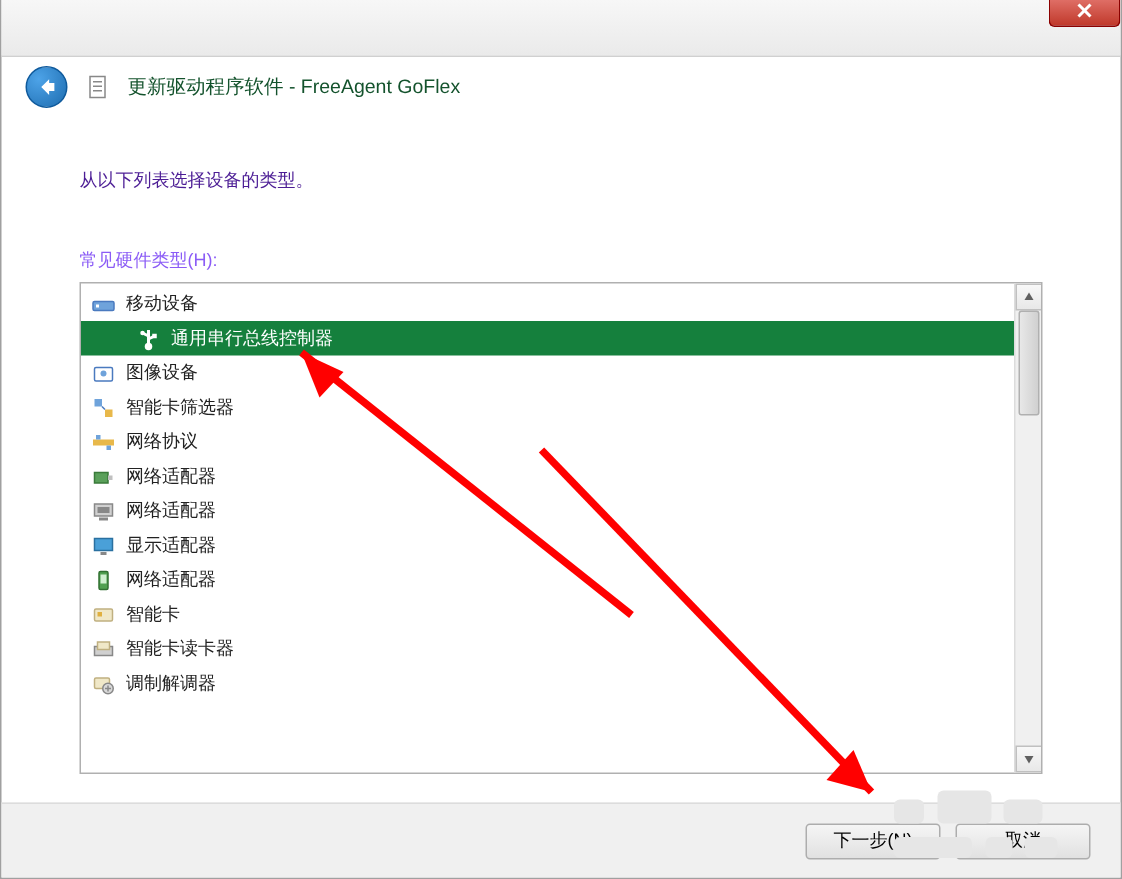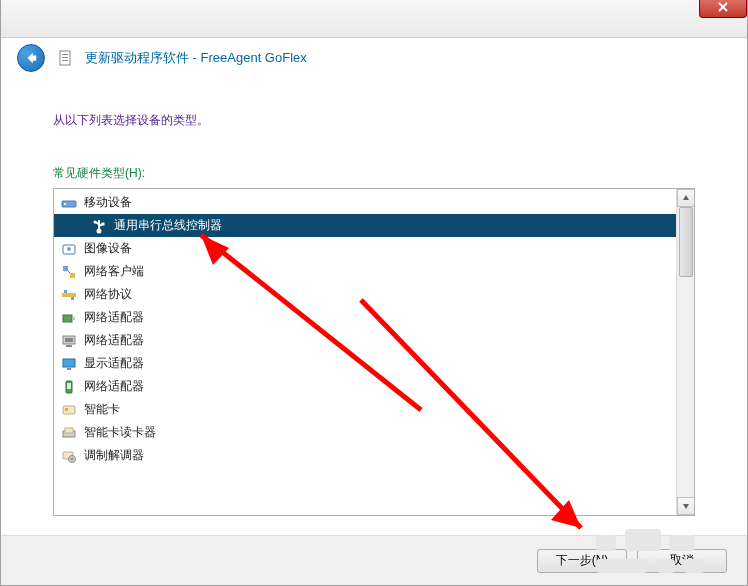--- a/index.html
+++ b/index.html
@@ -85,7 +85,7 @@
     }
     .title-text {
       font-size: 13px;
-      color: #0369a1;
+      color: #14532d;
     }
     .content {
       padding: 34px 52px 12px 52px;

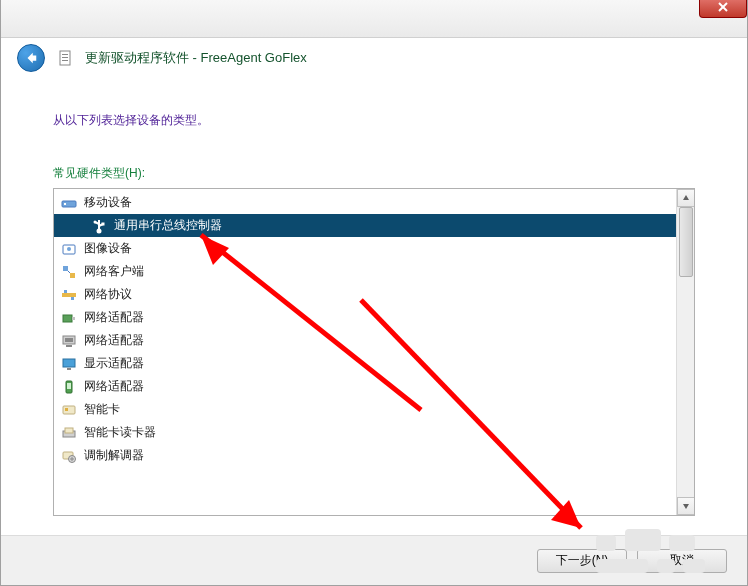--- a/index.html
+++ b/index.html
@@ -97,7 +97,7 @@
     }
     .label {
       font-size: 12px;
-      color: #15803d;
+      color: #8b5cf6;
       margin-bottom: 6px;
     }
     .list-container {

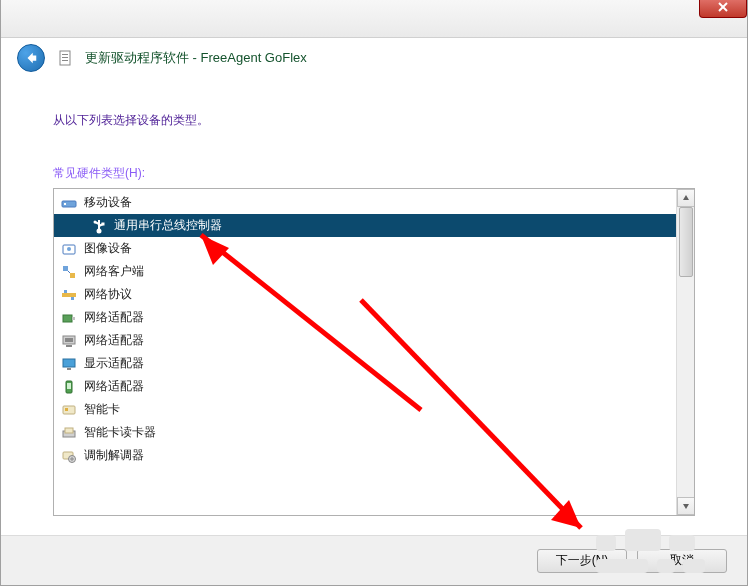--- a/index.html
+++ b/index.html
@@ -121,7 +121,7 @@
       cursor: pointer;
     }
     .list-item.selected {
-      background: #0c4a6e;
+      background: #15803d;
       color: #fff;
       padding-left: 36px;
     }

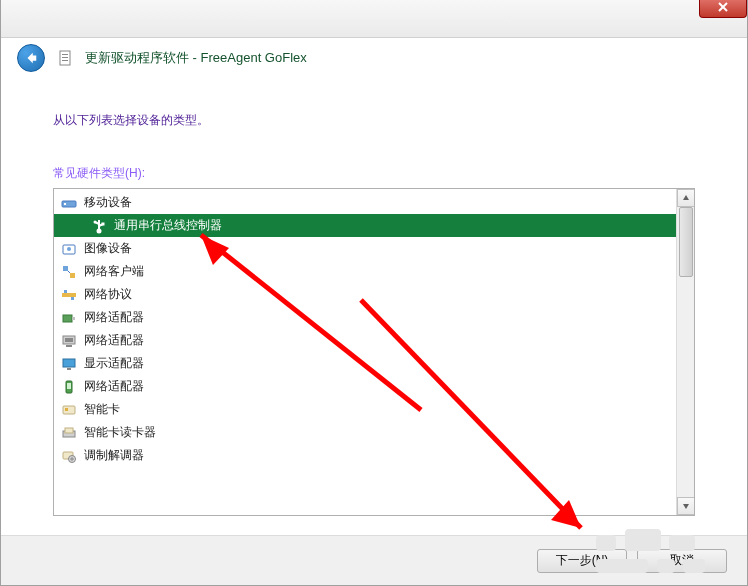--- a/index.html
+++ b/index.html
@@ -306,7 +306,7 @@
                 <line x1="7" y1="7" x2="9" y2="9" stroke="#4a7abf"></line>
               </svg>
             </span>
-            <span class="item-text">网络客户端</span>
+            <span class="item-text">智能卡筛选器</span>
           </div>
           <div class="list-item">
             <span class="item-icon">

